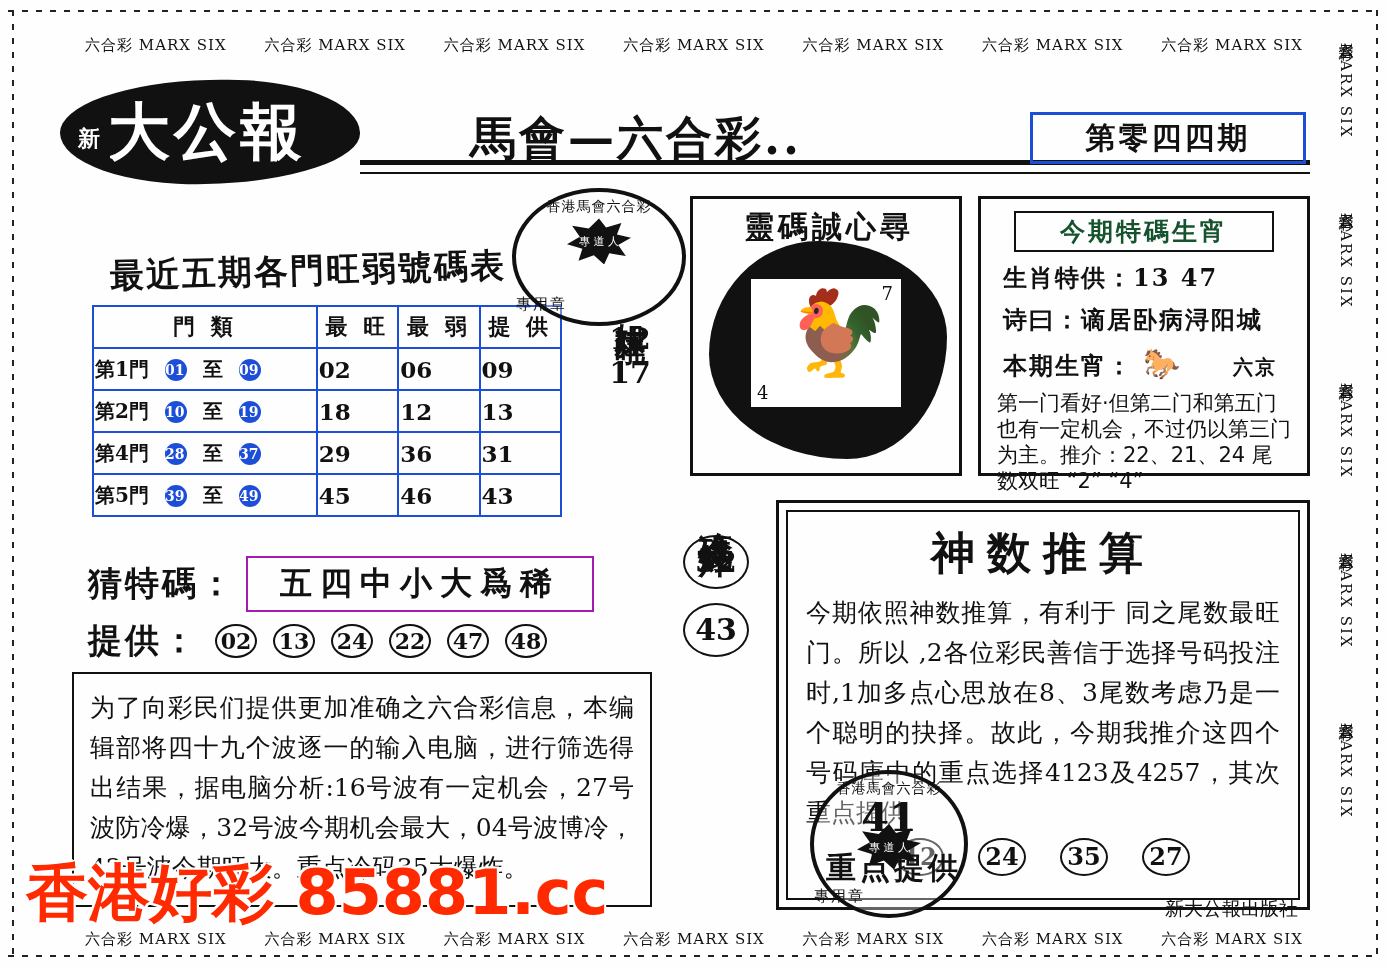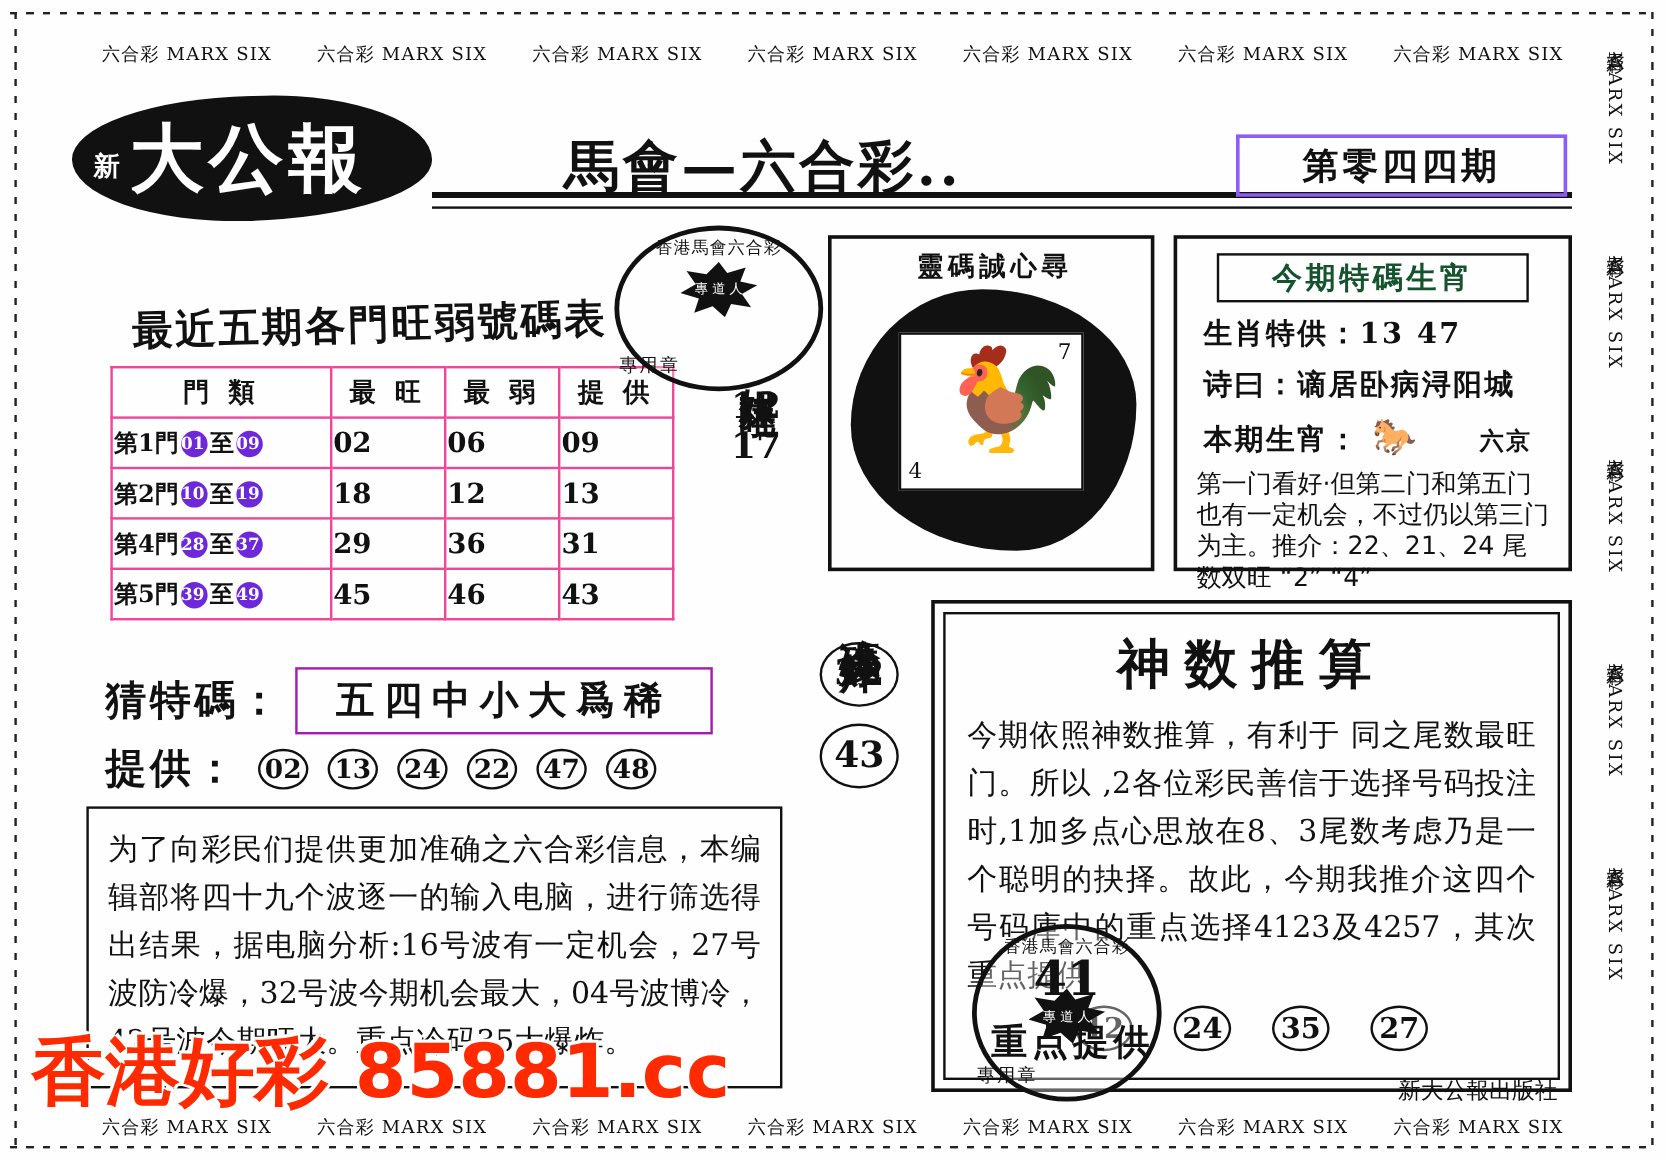--- a/index.html
+++ b/index.html
@@ -84,7 +84,7 @@
   }
   .issue-box{
     position:absolute;left:1030px;top:112px;width:270px;height:46px;
-    border:3px solid #8b5cf6;
+    border:3px solid #1d4ed8;
     display:flex;align-items:center;justify-content:center;
     font-family:"DejaVu Serif","Liberation Serif",serif;
     font-weight:bold;font-size:30px;letter-spacing:3px;color:#111;

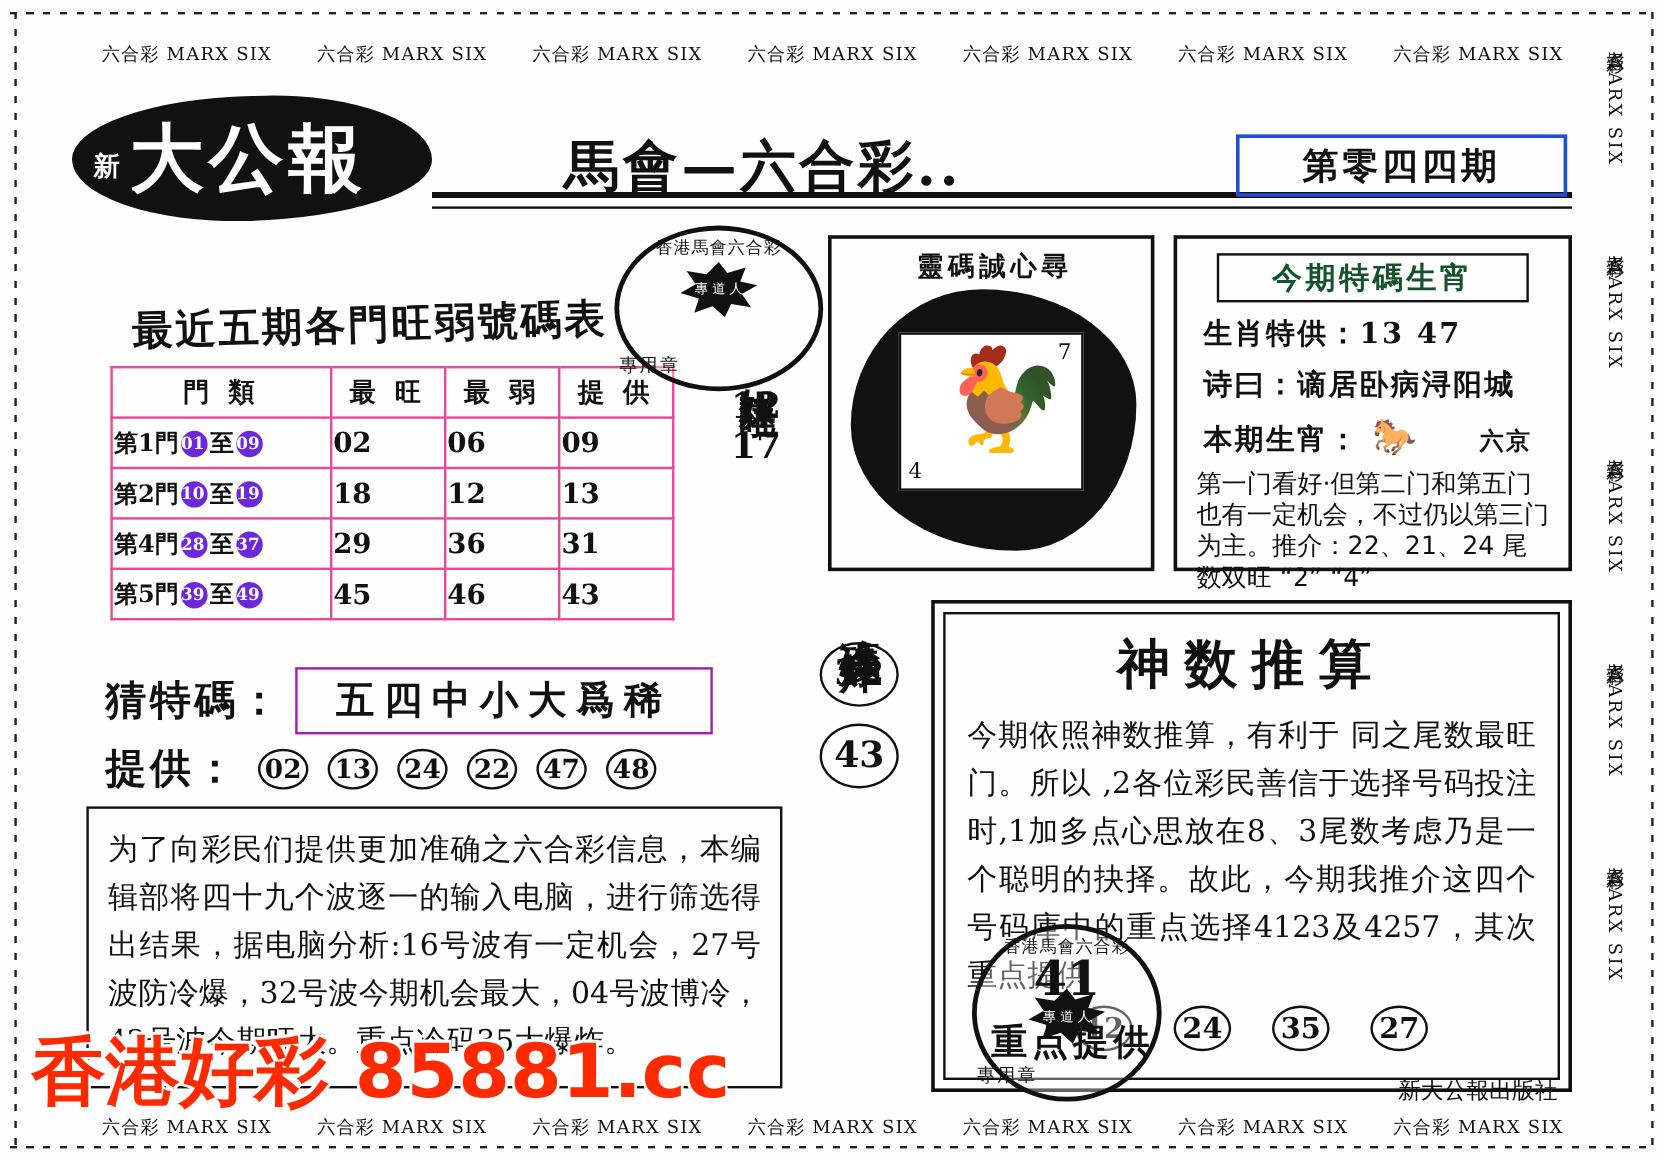--- a/index.html
+++ b/index.html
@@ -181,7 +181,7 @@
   .z-title{
     position:absolute;left:4px;top:8px;width:264px;text-align:center;
     font-family:"DejaVu Serif","Liberation Serif",serif;
-    font-weight:bold;font-size:22px;letter-spacing:4px;color:#111;
+    font-weight:bold;font-size:30px;letter-spacing:4px;color:#111;
   }
   .z-cloud{
     position:absolute;left:16px;top:42px;width:238px;height:218px;

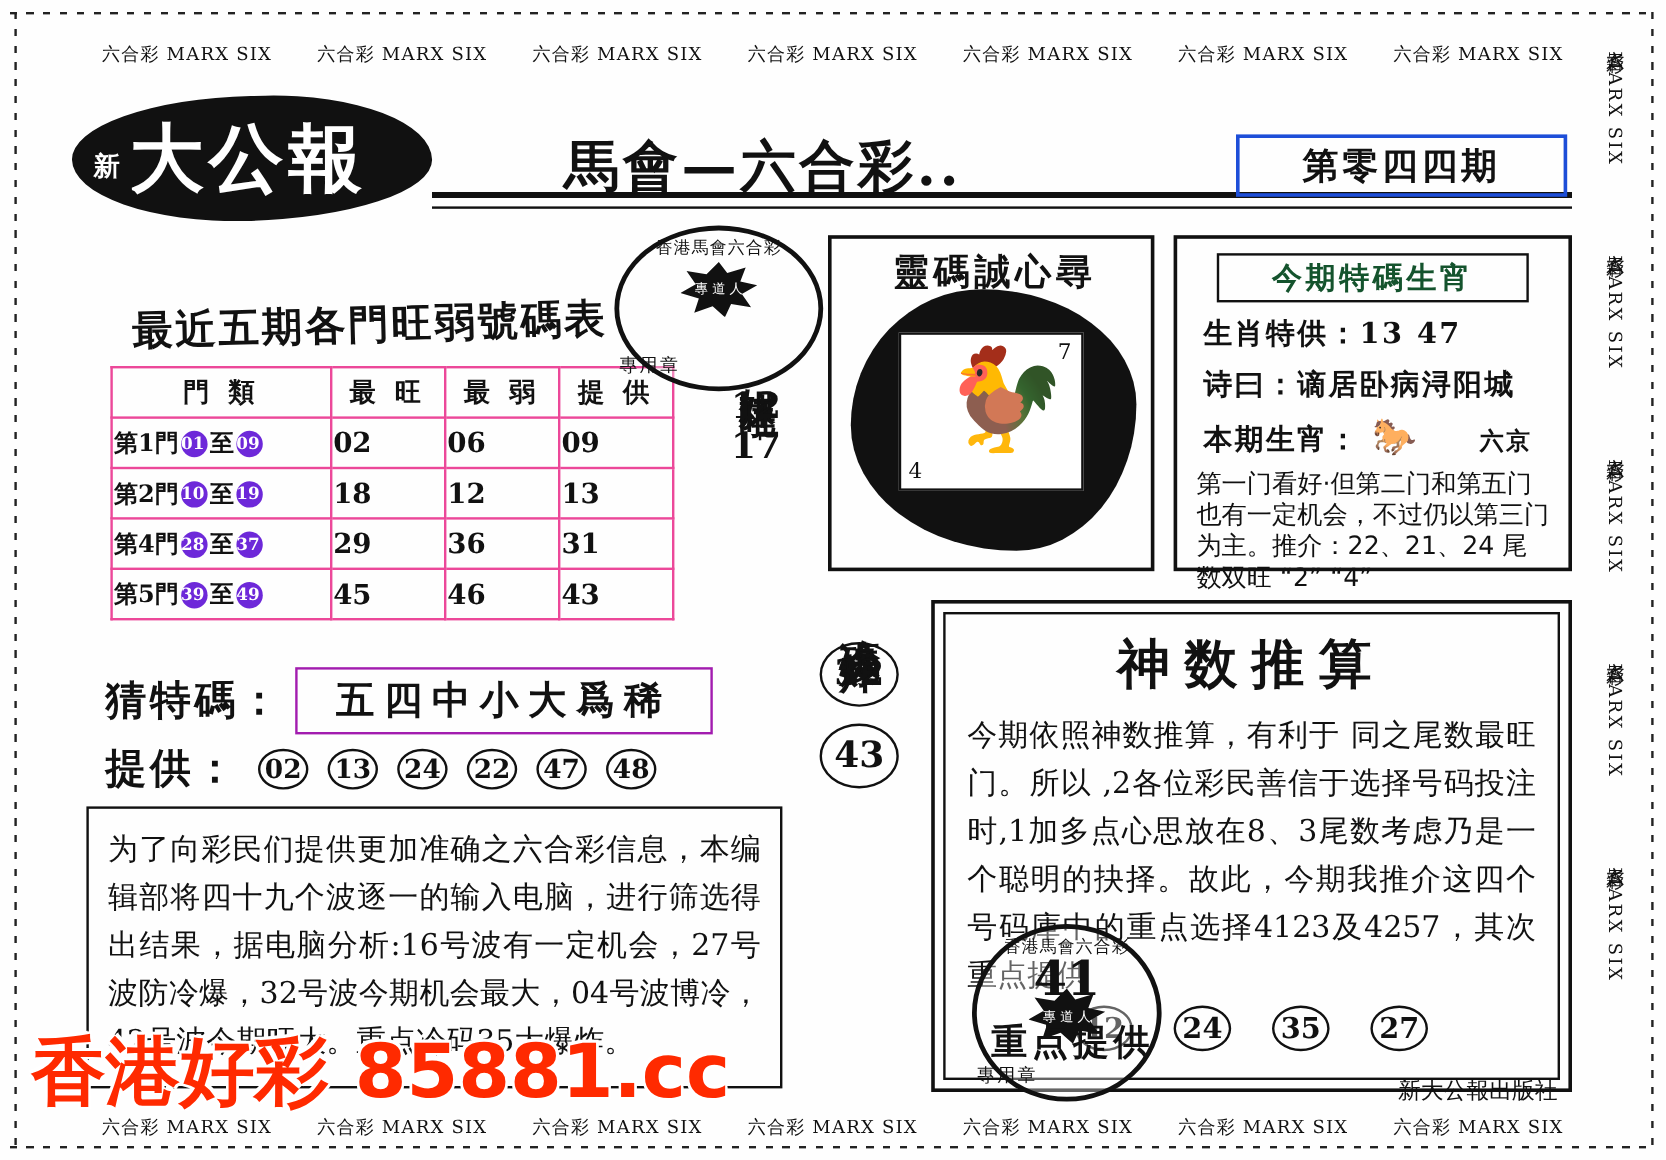--- a/index.html
+++ b/index.html
@@ -104,7 +104,7 @@
     color:#111;
   }
   table.mt th,table.mt td{
-    border:2px solid #ec4899;
+    border:2px solid #1d4ed8;
     height:38px;font-size:23px;font-weight:bold;
   }
   table.mt th{font-size:22px;letter-spacing:4px;}

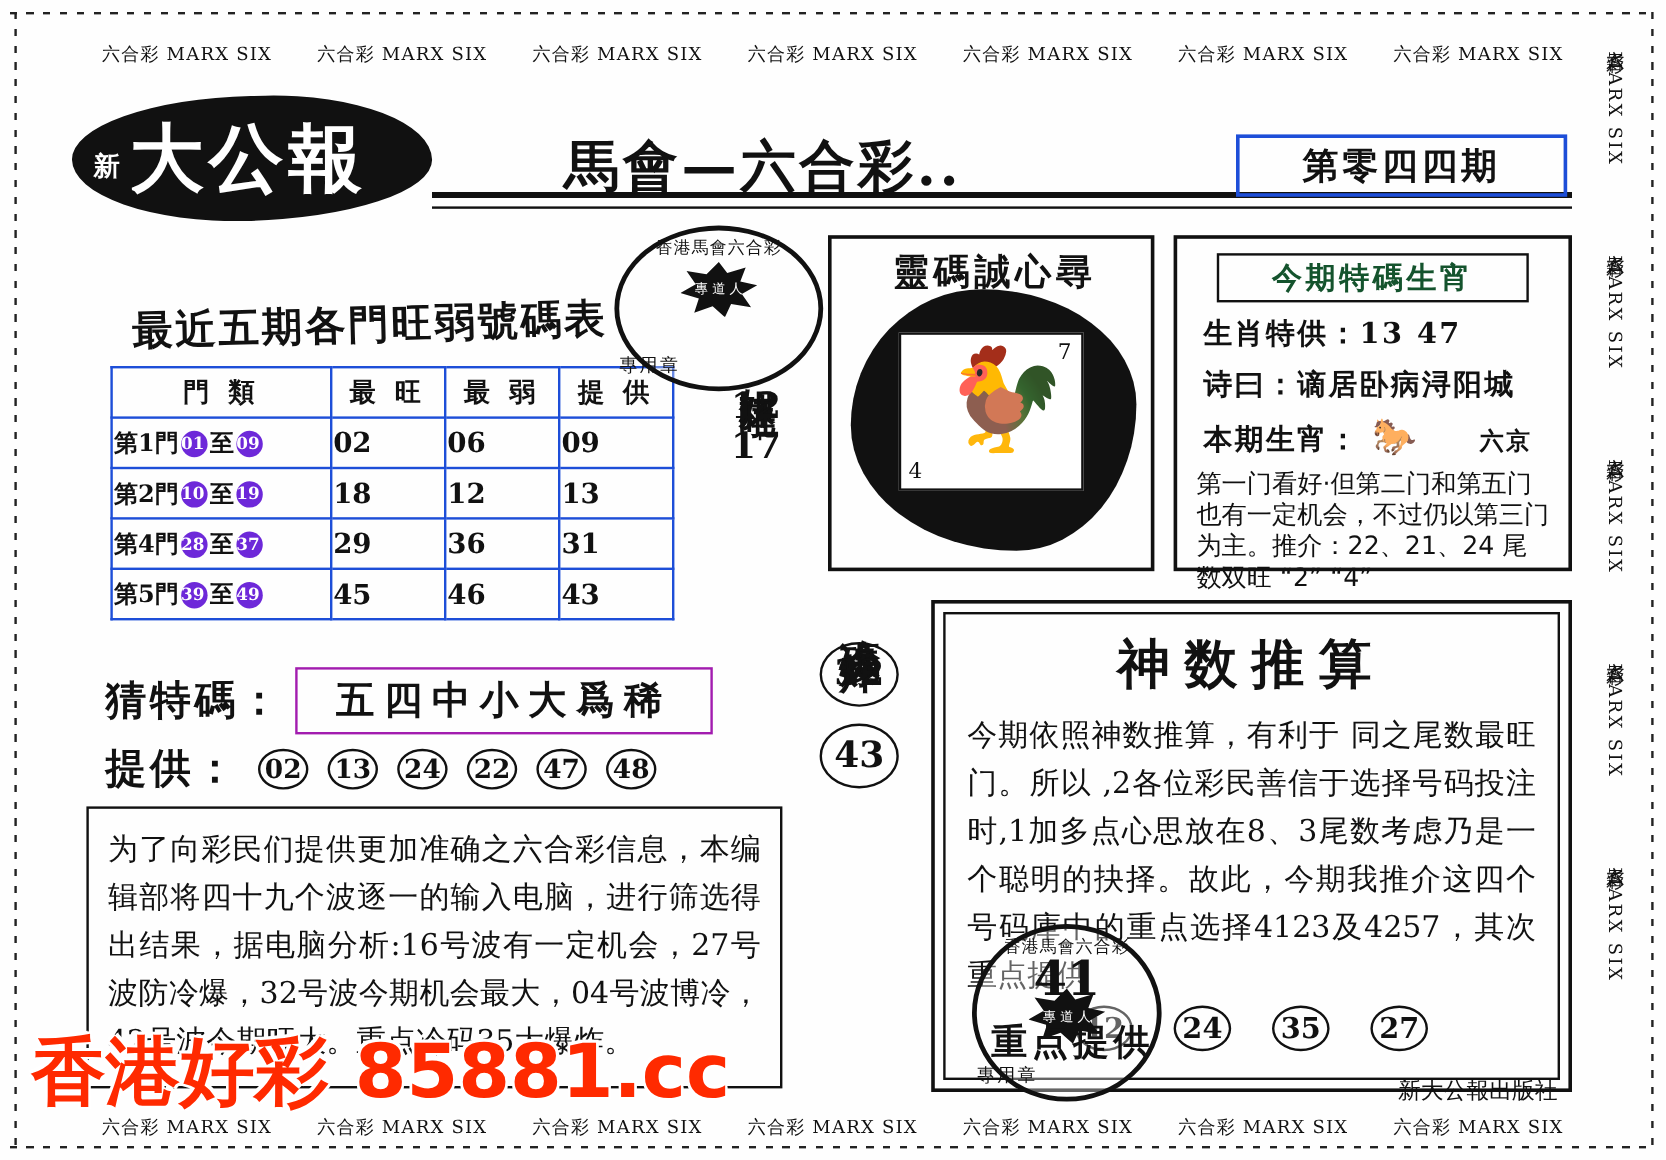--- a/index.html
+++ b/index.html
@@ -111,8 +111,8 @@
   table.mt td.first{font-size:20px;letter-spacing:0px;}
   .numdot{
     display:inline-block;width:22px;height:22px;line-height:22px;
-    border-radius:50%;background:#6d28d9;color:#fff;font-size:14px;
-    vertical-align:middle;margin:0 2px;
+    border-radius:50%;background:#1d4ed8;color:#fff;font-size:14px;
+    vertical-align:middle;margin:0 16px;
   }
 
   .guess-row{

